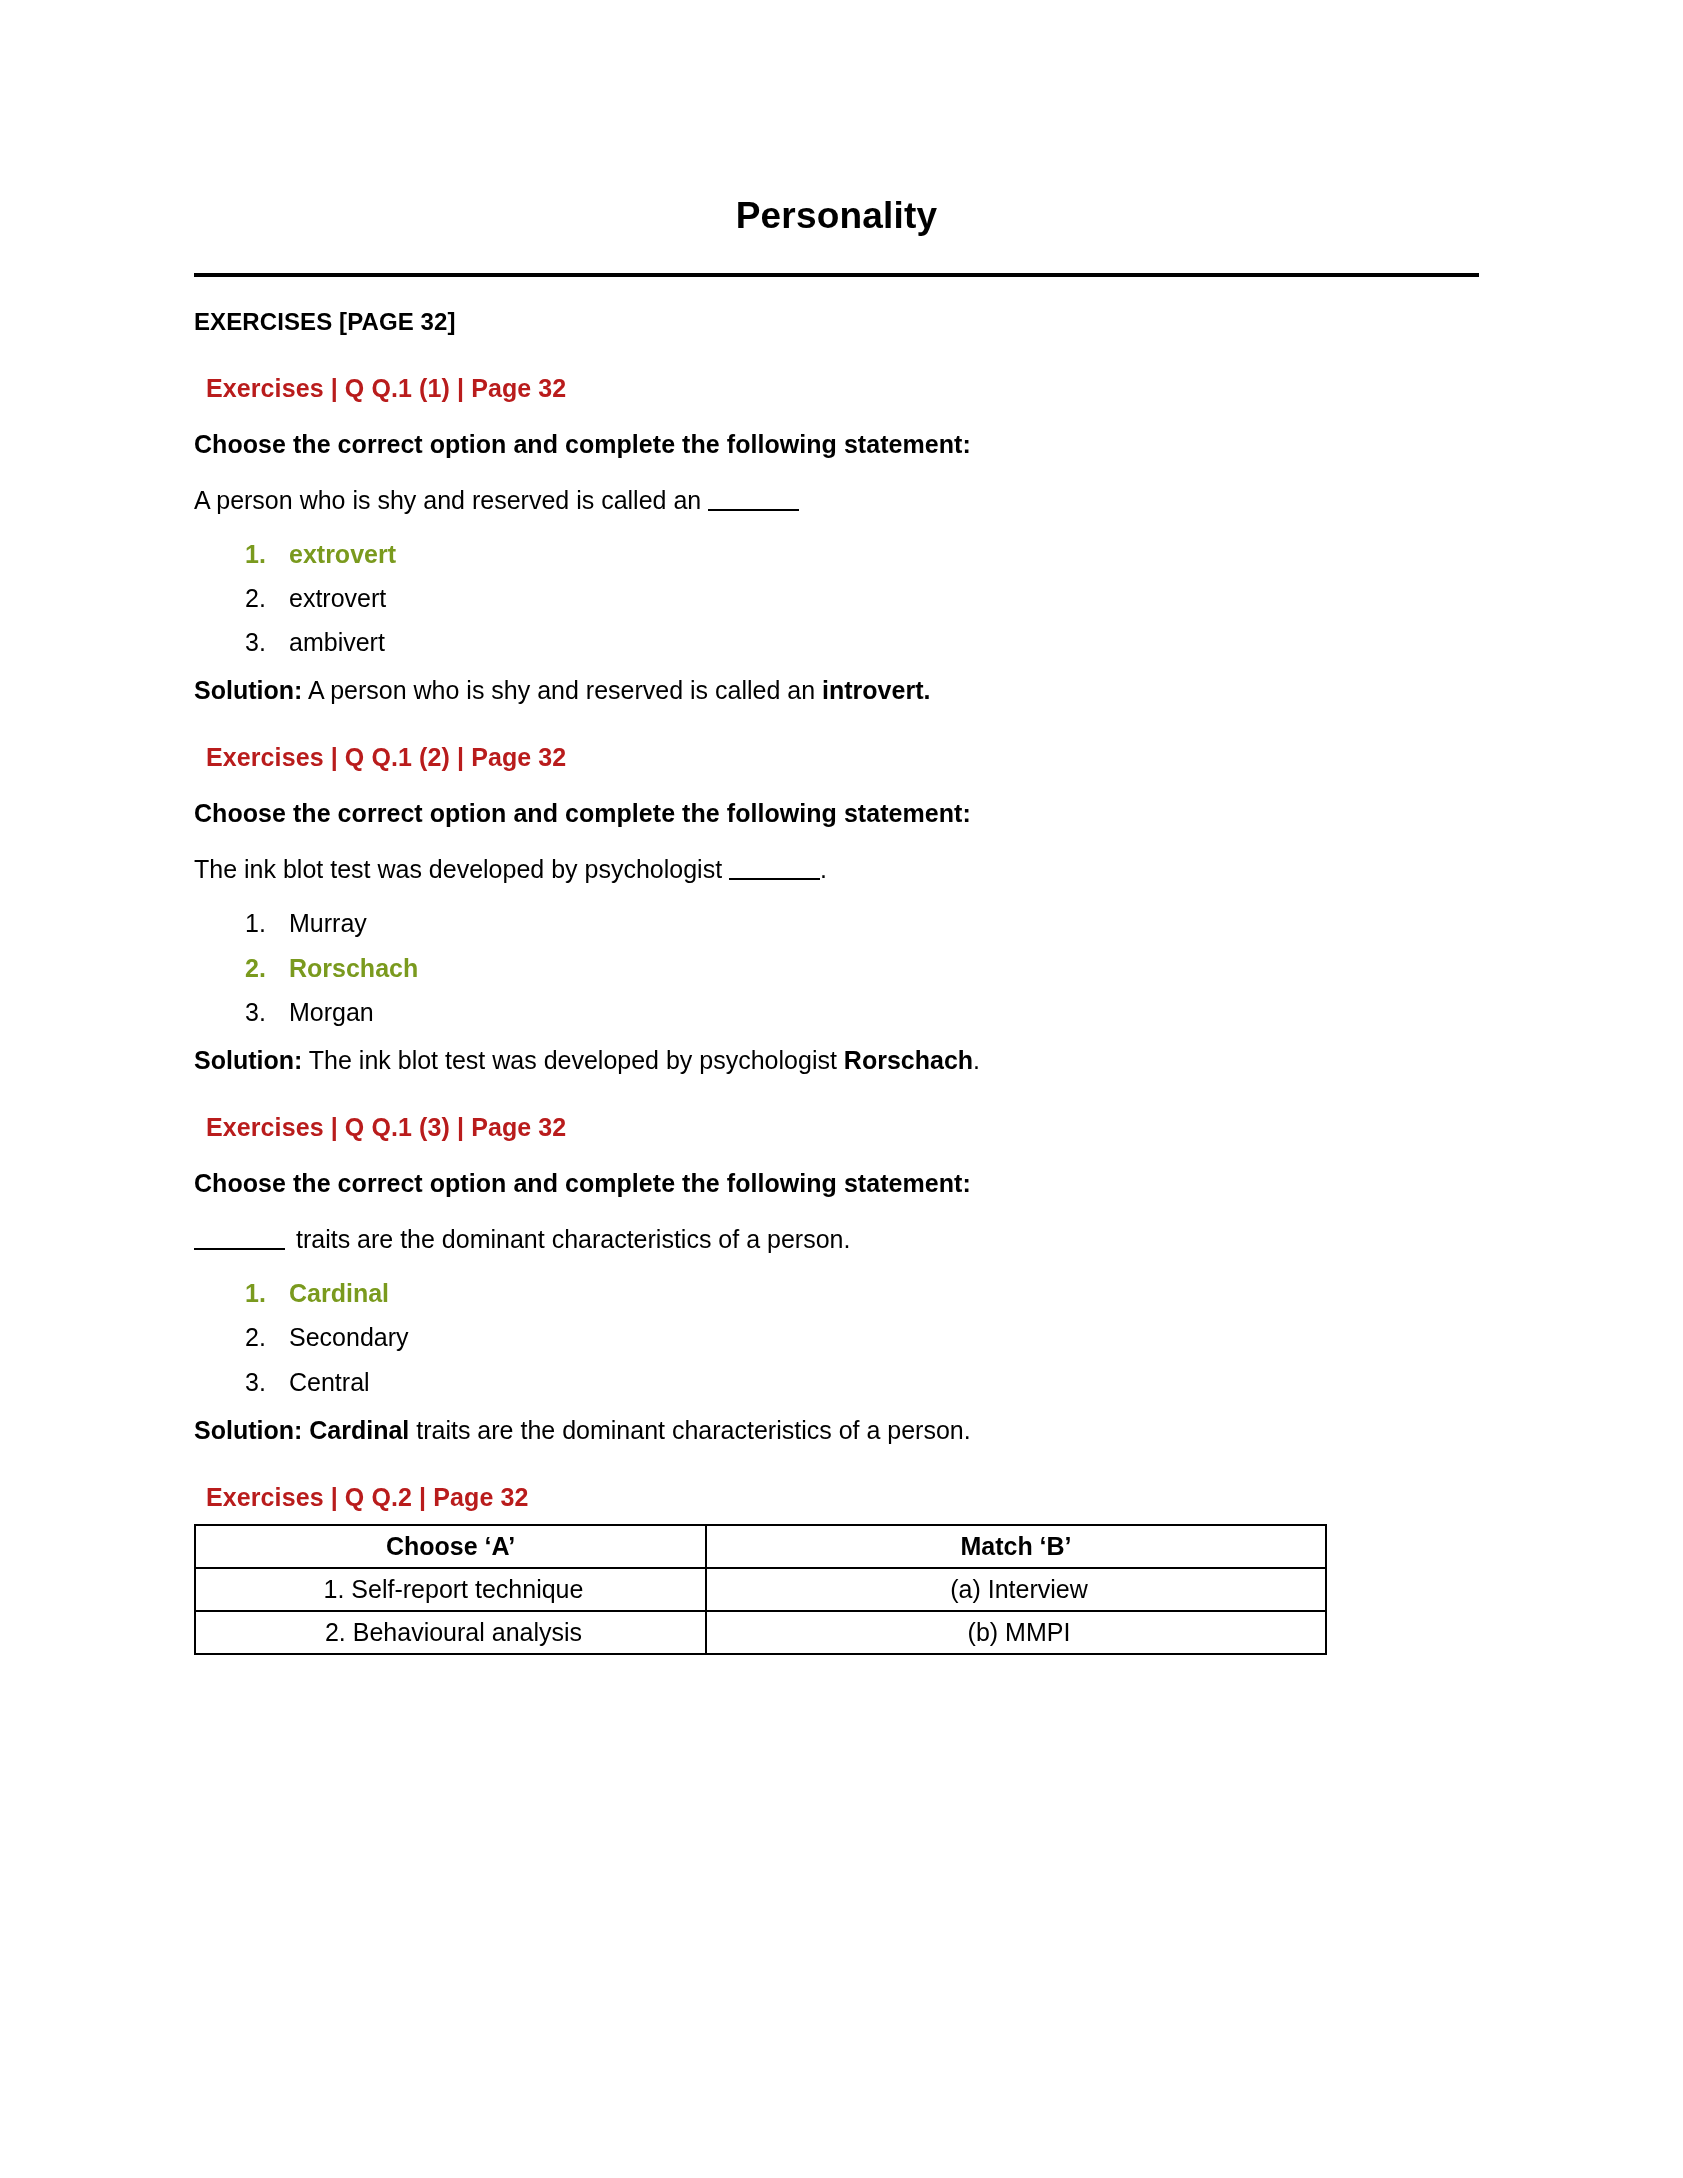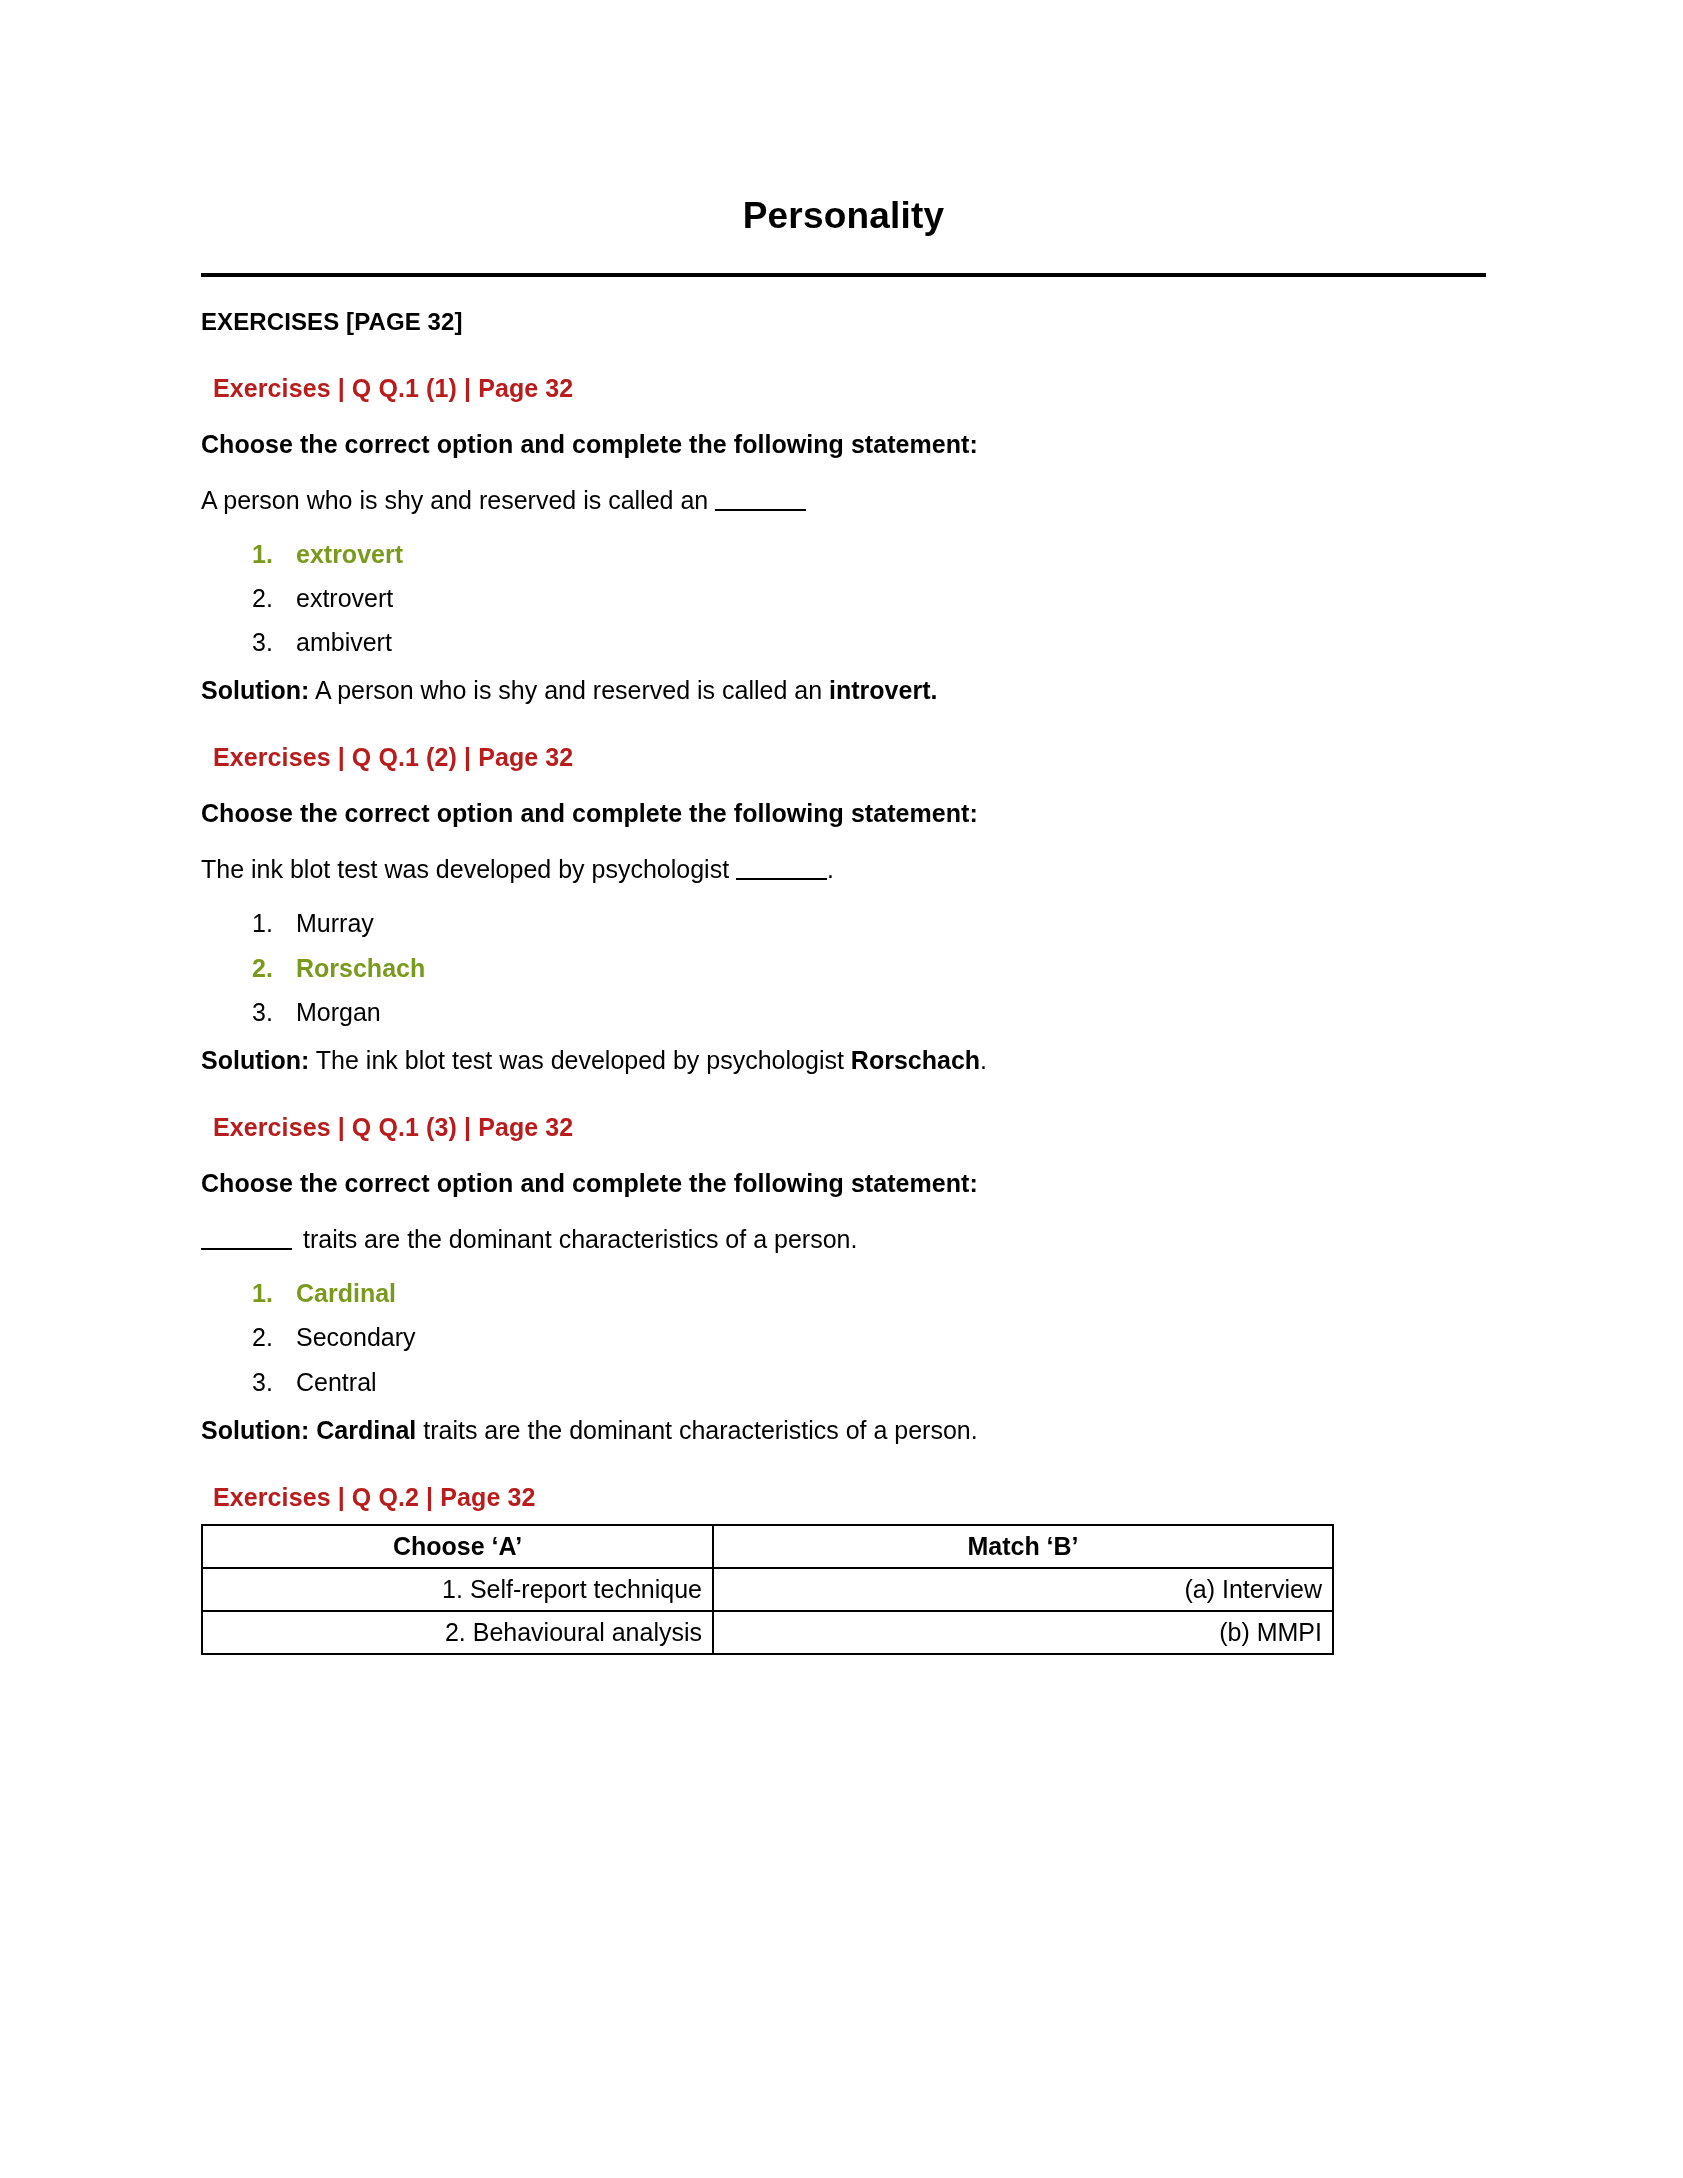--- a/index.html
+++ b/index.html
@@ -26,7 +26,7 @@
 
   .content {
     position: absolute;
-    left: 201px;
+    left: 194px;
     top: 0;
     width: 1285px;
   }

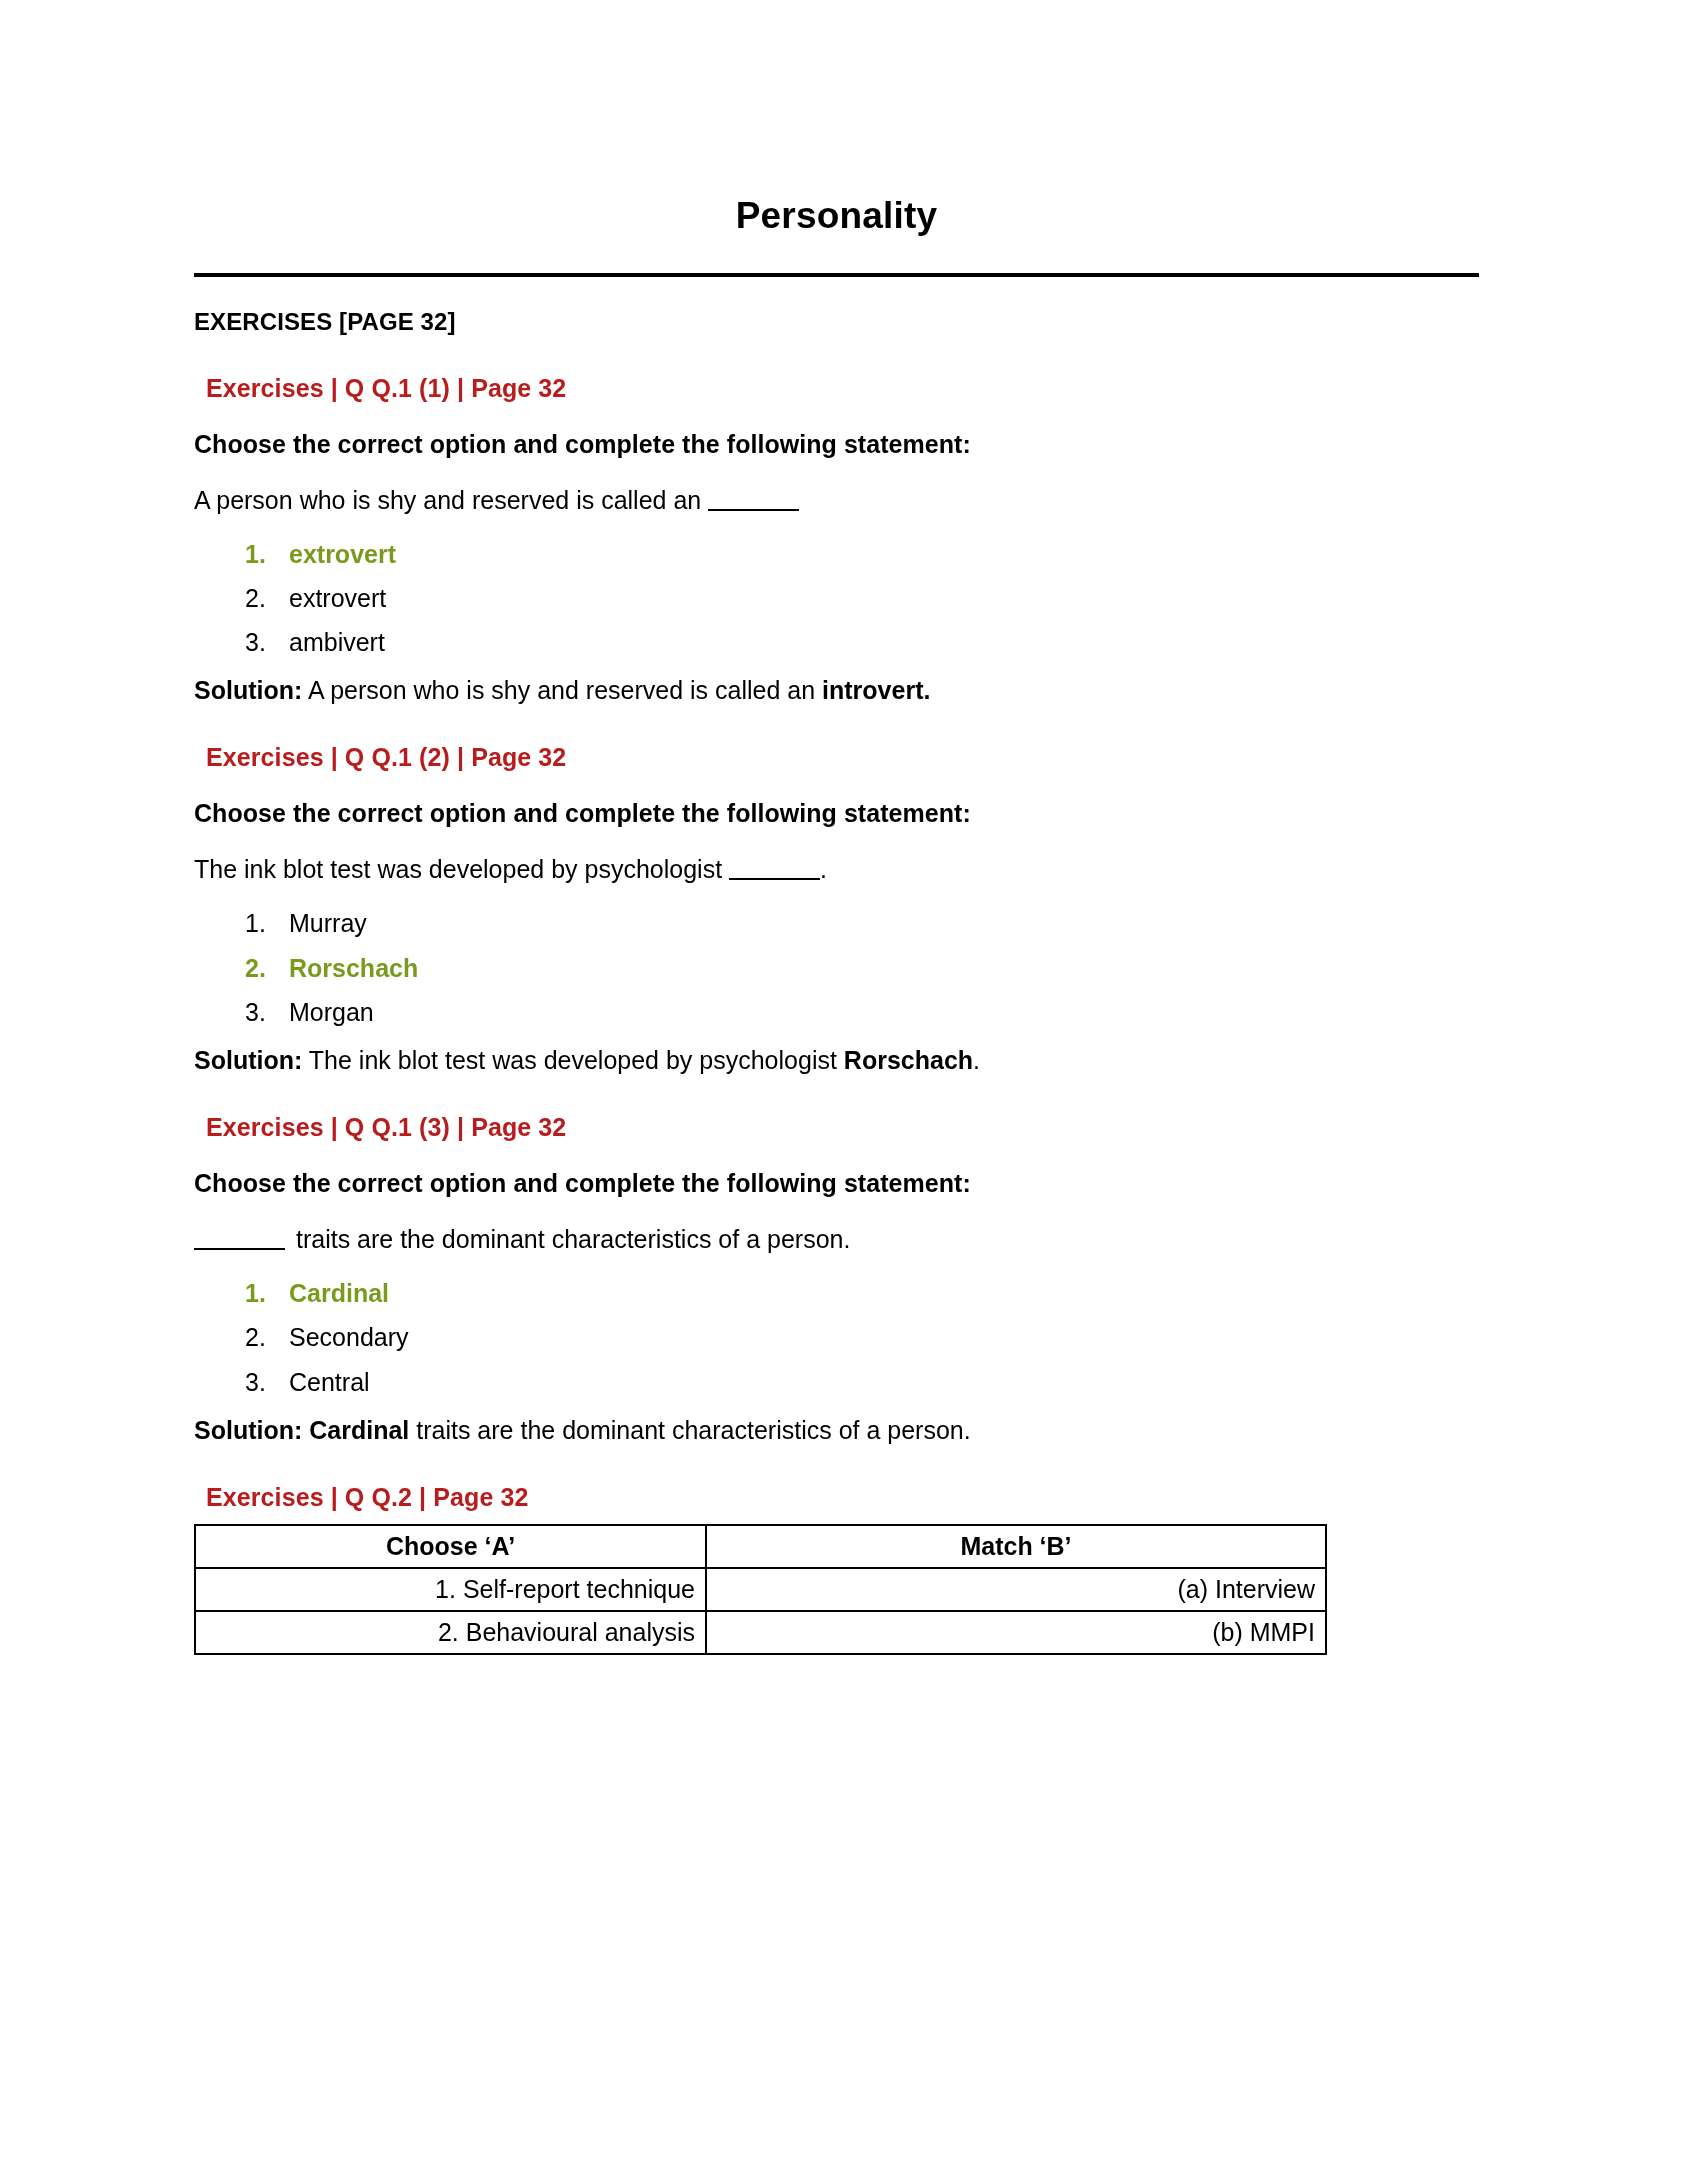--- a/index.html
+++ b/index.html
@@ -161,7 +161,7 @@
     font-weight: bold;
   }
   table.match-table td {
-    text-align: right;
+    text-align: center;
     font-weight: normal;
     padding-left: 16px;
   }

